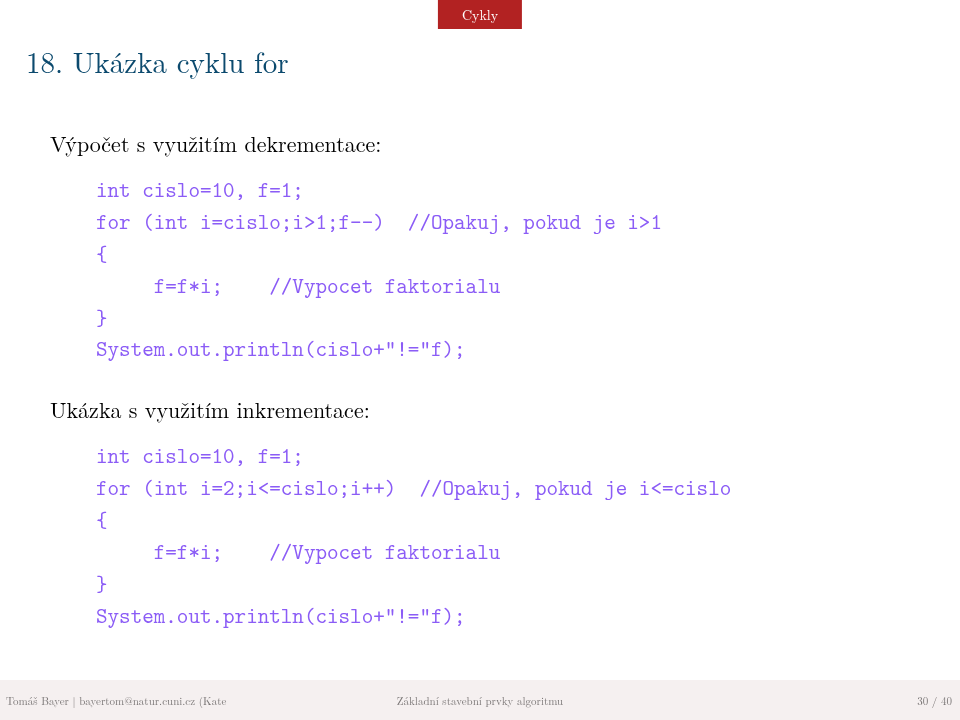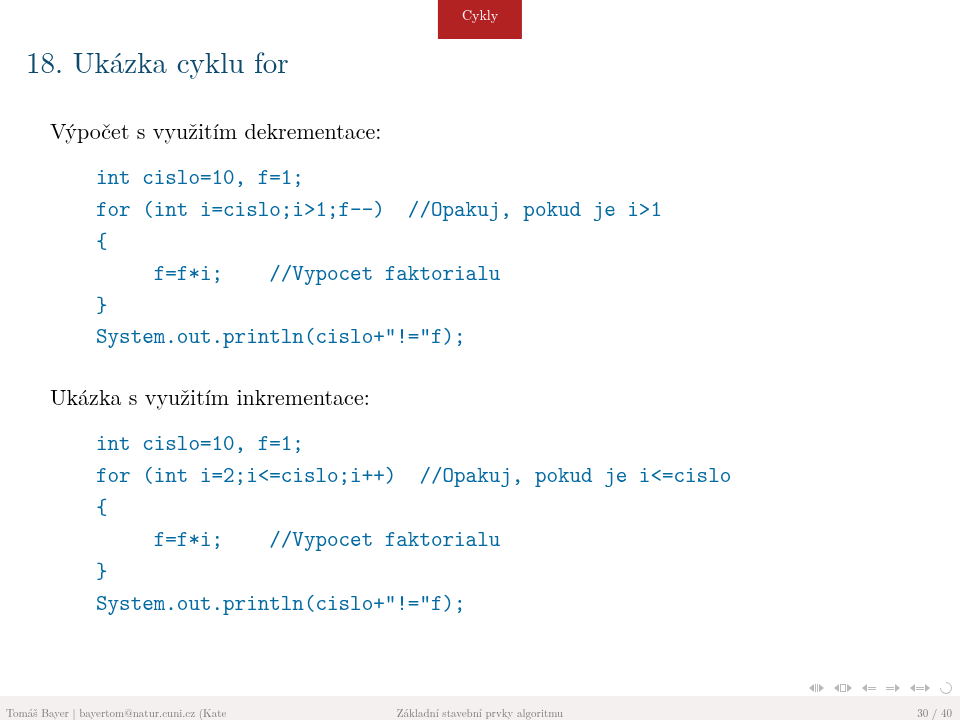--- a/index.html
+++ b/index.html
@@ -18,7 +18,7 @@
     background: #b22222;
     color: #ffffff;
     font-size: 14px;
-    padding: 4px 24px 15px 24px;
+    padding: 4px 24px 5px 24px;
     font-family: "Latin Modern Roman", "CMU Serif", Georgia, serif;
   }
   .slide-title {

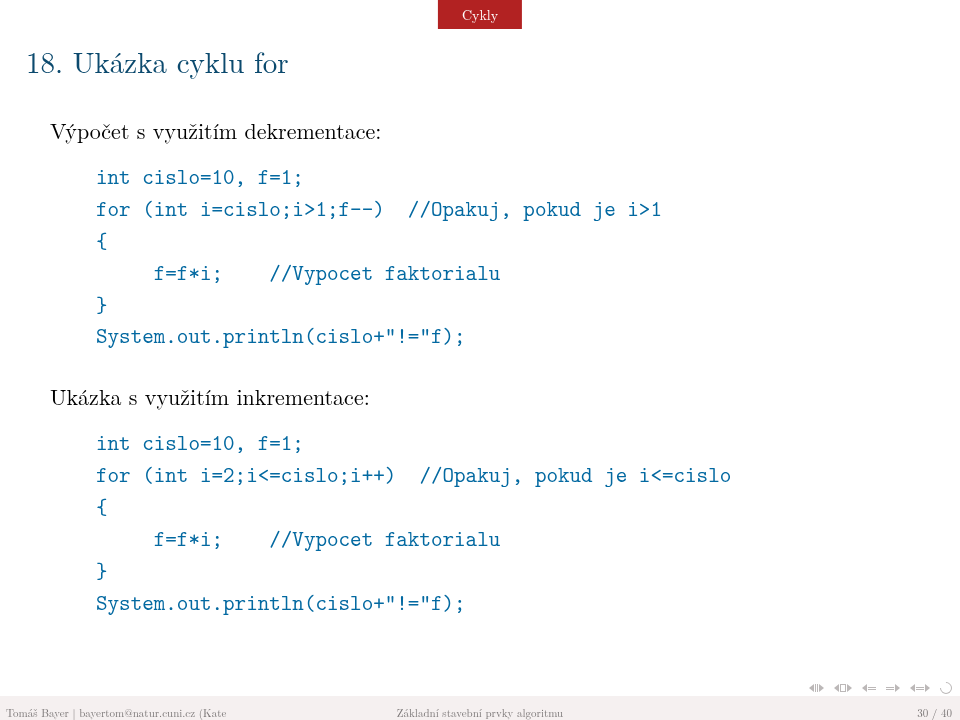--- a/index.html
+++ b/index.html
@@ -31,7 +31,7 @@
   }
   .content {
     position: absolute;
-    top: 104px;
+    top: 117px;
     left: 50px;
     right: 50px;
   }

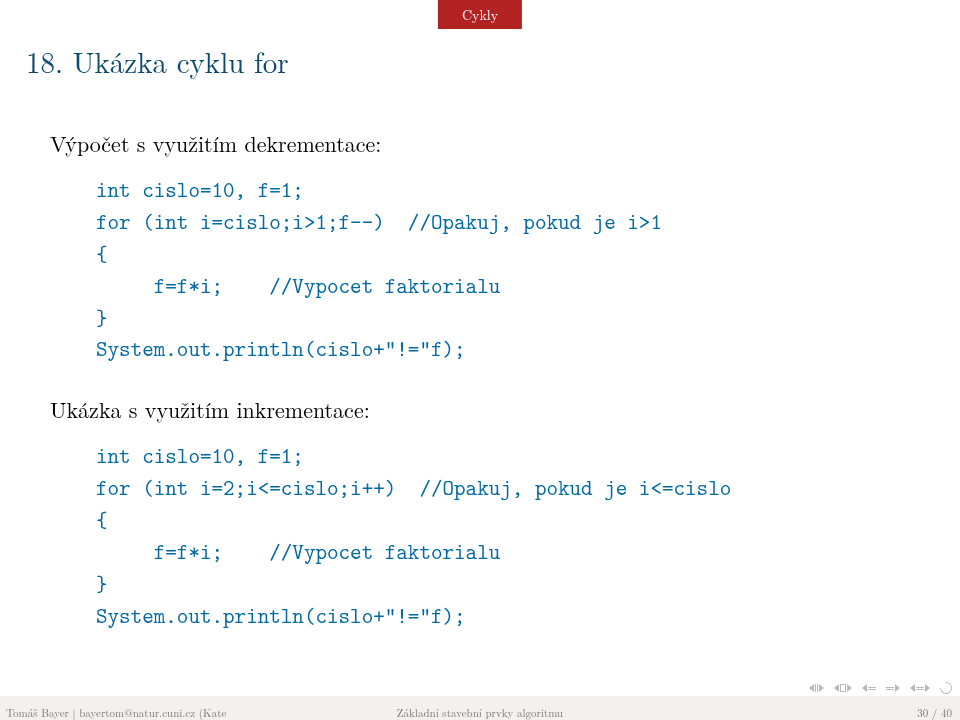--- a/index.html
+++ b/index.html
@@ -48,7 +48,7 @@
     white-space: pre;
     margin-left: 46px;
     margin-bottom: 28px;
-    color: #0369a1;
+    color: #8b5cf6;
   }
   .footer {
     position: absolute;

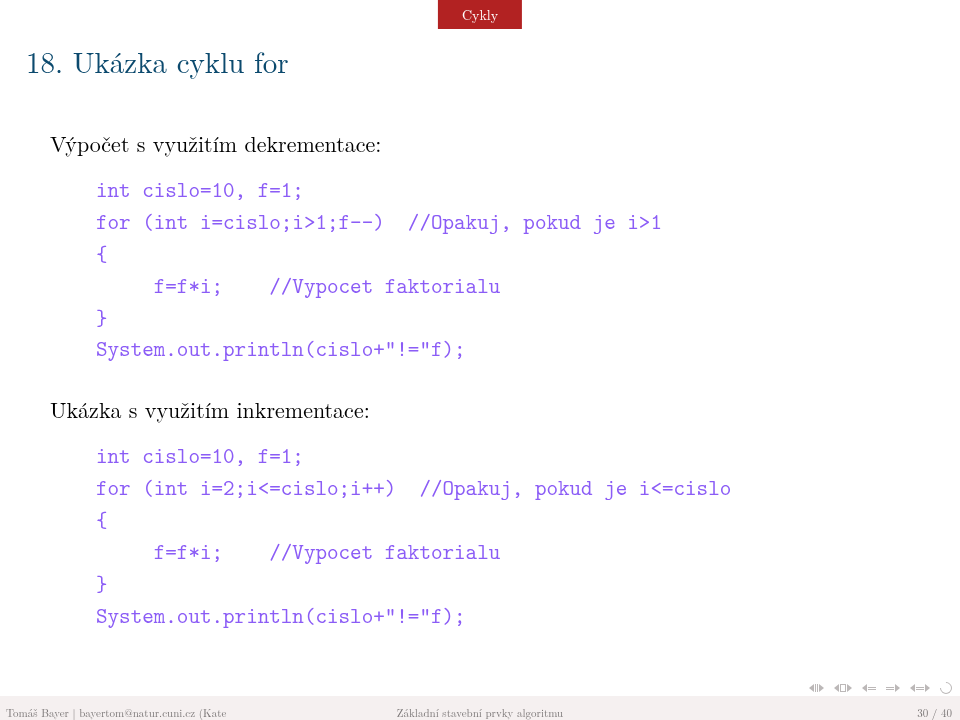--- a/index.html
+++ b/index.html
@@ -55,12 +55,12 @@
     bottom: 0;
     left: 0;
     right: 0;
-    height: 24px;
+    height: 40px;
     background: linear-gradient(to right, #f5f0f0, #f5f0f0);
     font-size: 11px;
     color: #7a7676;
     display: flex;
-    align-items: flex-end;
+    align-items: center;
   }
   .footer .author {
     flex: 0 0 auto;

